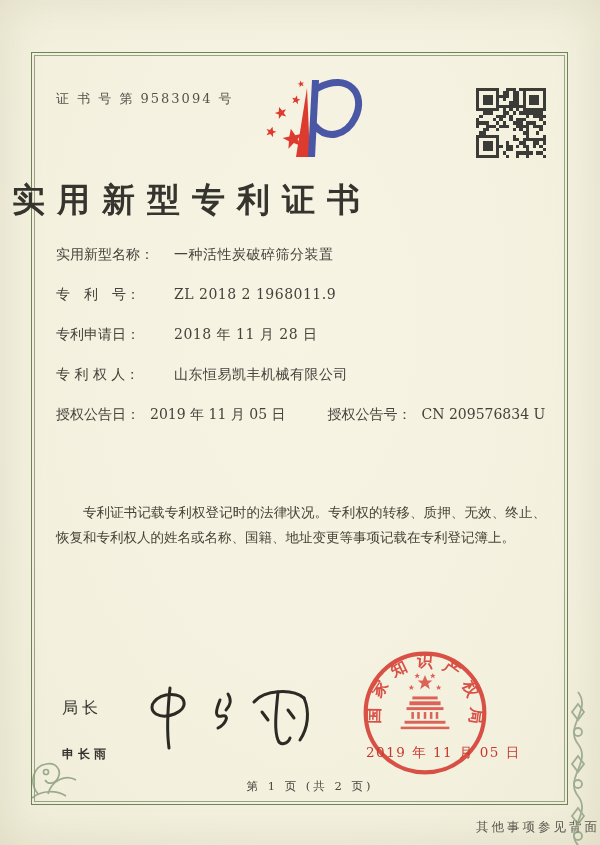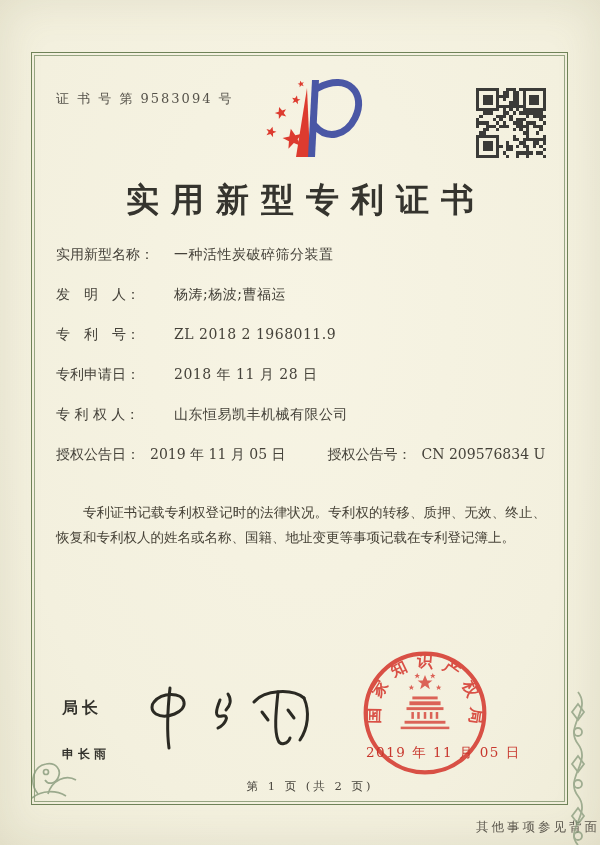--- a/index.html
+++ b/index.html
@@ -13,7 +13,7 @@
   .logo{position:absolute;left:243px;top:72px;width:122px;height:92px;}
   .qr{position:absolute;left:476px;top:88px;width:70px;height:70px;}
   .qr svg{width:100%;height:100%;fill:#3b3b38;shape-rendering:crispEdges;}
-  .title{position:absolute;left:0;right:0;top:178px;margin:0;text-align:center;
+  .title{position:absolute;left:0;right:0;top:178px;margin:0;text-align:left;
     font-size:33px;font-weight:600;letter-spacing:12px;text-indent:12px;color:#35342e;}
   .fields{position:absolute;left:56px;top:246px;width:500px;font-size:14px;color:#45423a;}
   .row{height:16px;margin-bottom:24px;white-space:nowrap;}

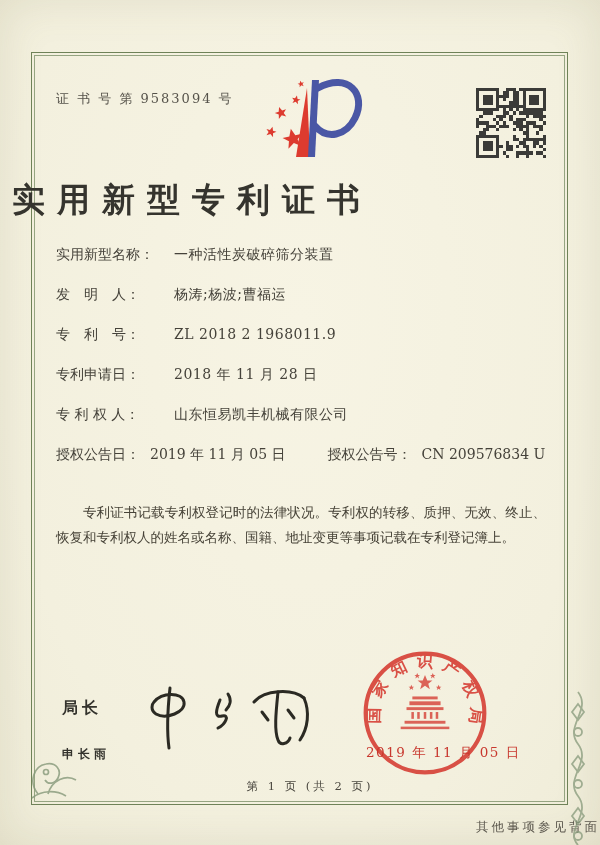--- a/index.html
+++ b/index.html
@@ -318,9 +318,6 @@
       <span class="lbl">实用新型名称：</span><span class="val">一种活性炭破碎筛分装置</span>
     </div>
     <div class="row">
-      <span class="lbl">发　明　人：</span><span class="val">杨涛;杨波;曹福运</span>
-    </div>
-    <div class="row">
       <span class="lbl">专　利　号：</span><span class="val">ZL 2018 2 1968011.9</span>
     </div>
     <div class="row">

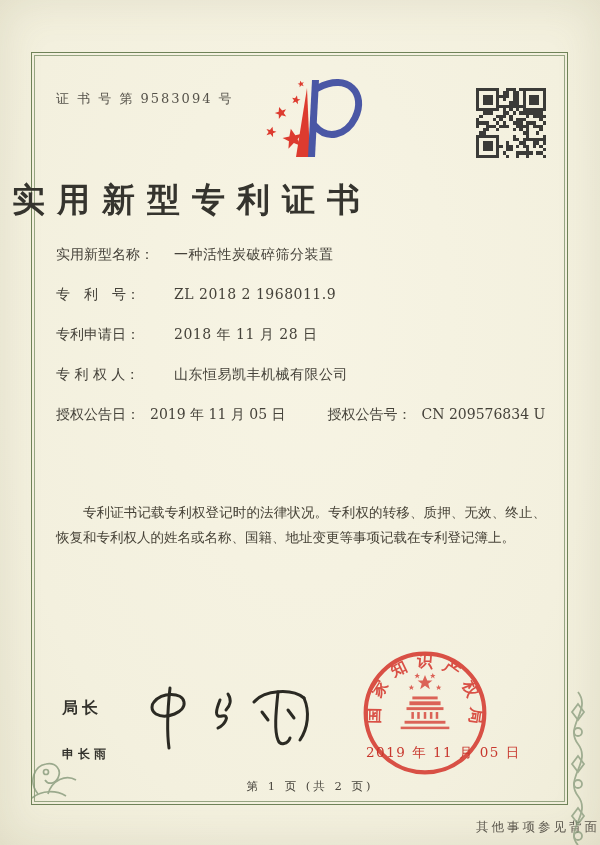--- a/index.html
+++ b/index.html
@@ -25,7 +25,7 @@
   .paras{position:absolute;left:56px;top:500px;width:490px;font-size:13.5px;line-height:1.85;
     color:#474338;text-align:justify;}
   .paras p{margin:0;text-indent:2em;}
-  .officer-title{position:absolute;left:62px;top:698px;font-size:16px;font-weight:700;letter-spacing:4px;color:#34332d;}
+  .officer-title{position:absolute;left:62px;top:698px;font-size:16px;font-weight:400;letter-spacing:4px;color:#34332d;}
   .officer-name{position:absolute;left:62px;top:730px;font-size:12px;font-weight:700;letter-spacing:4px;color:#34332d;margin-top:16px;}
   .signature{position:absolute;left:142px;top:678px;width:190px;height:80px;}
   .seal{position:absolute;left:352px;top:640px;width:146px;height:146px;opacity:.93;}

